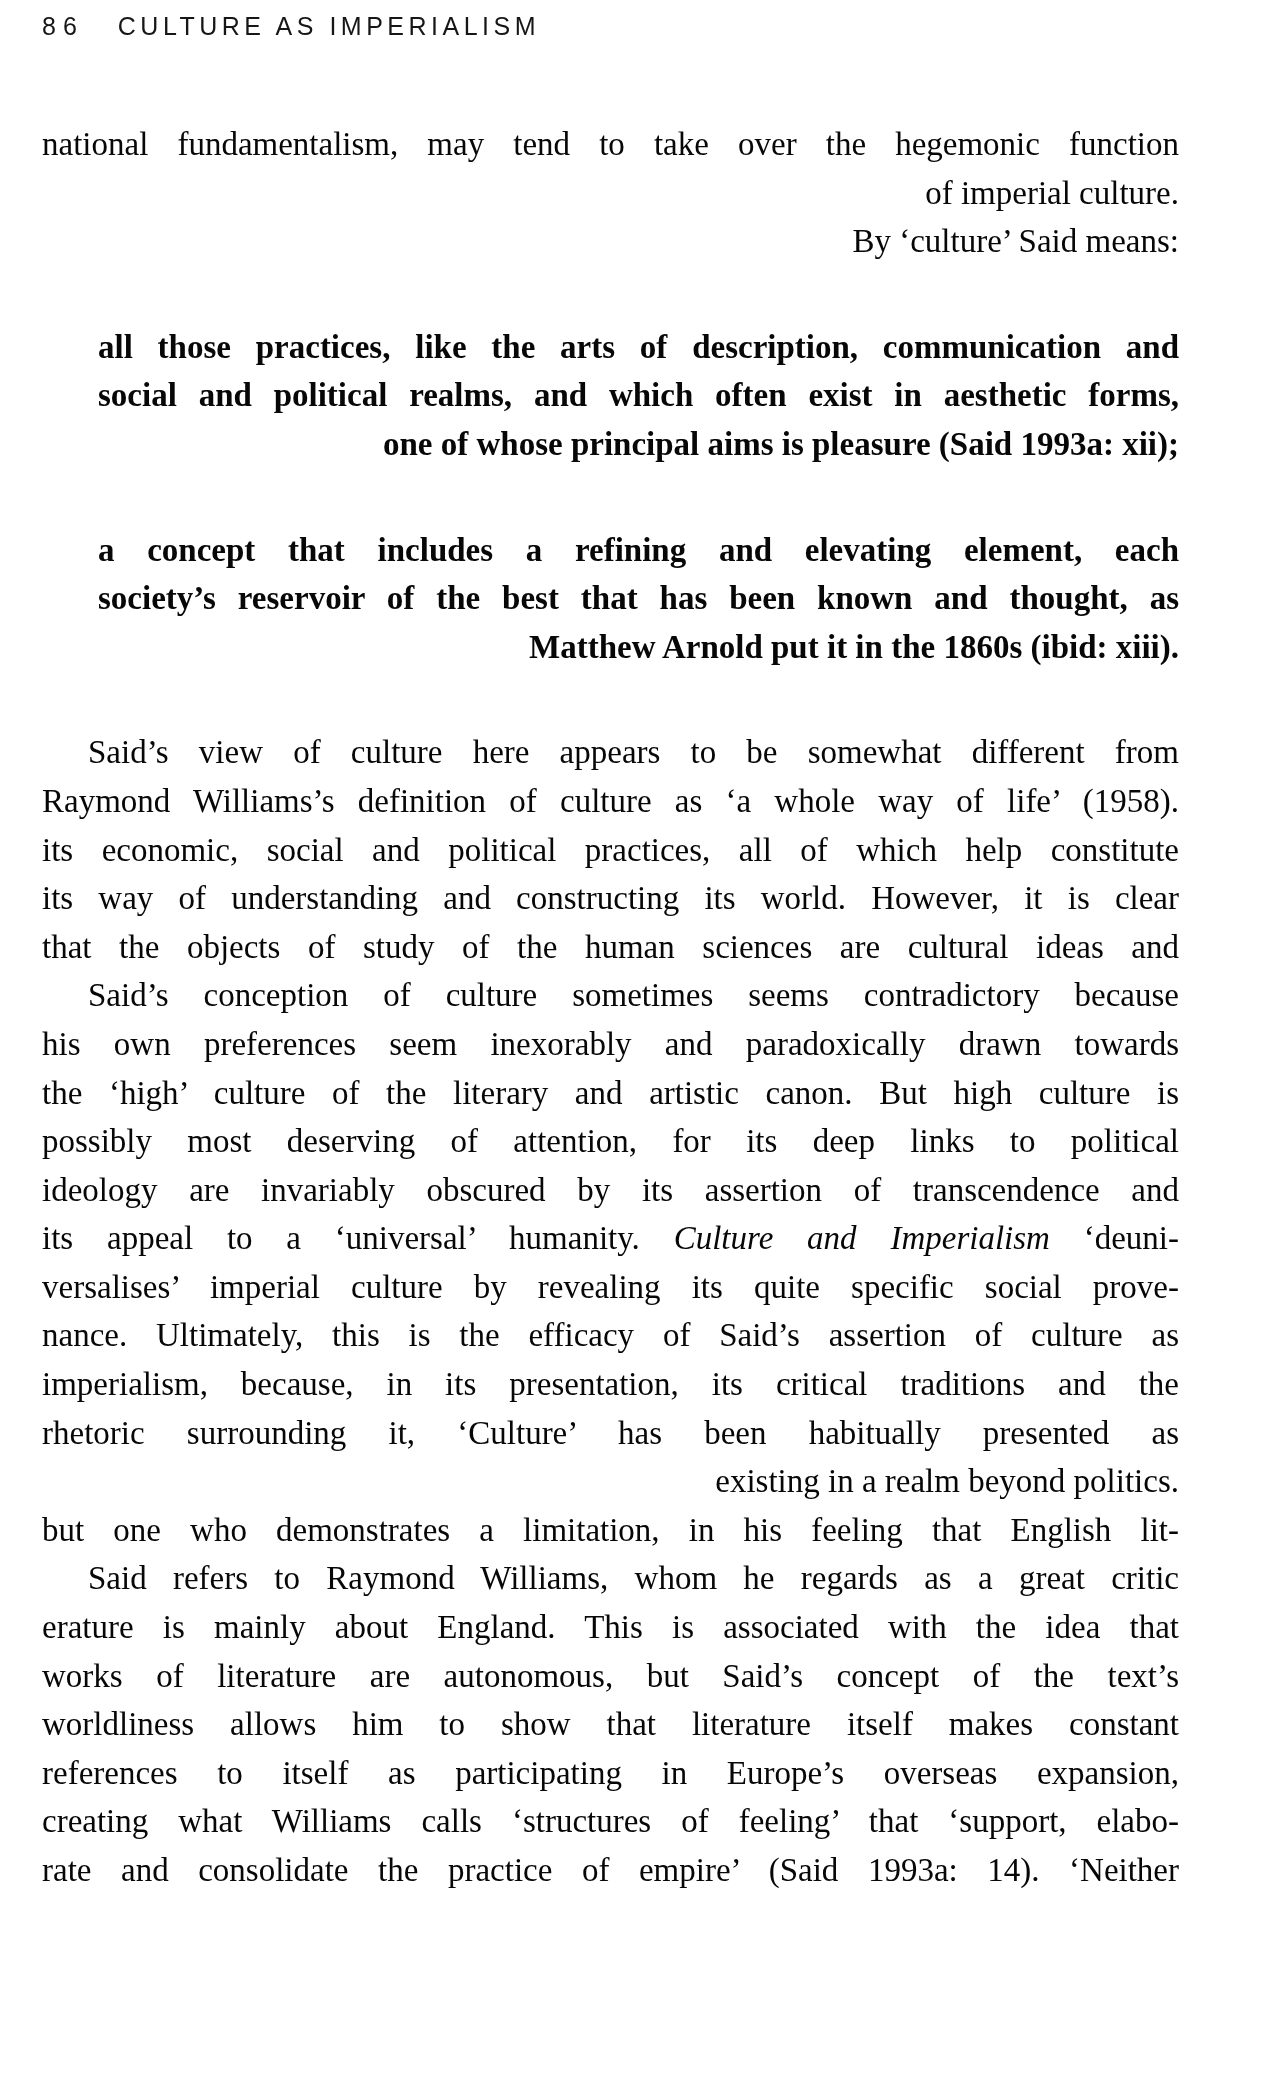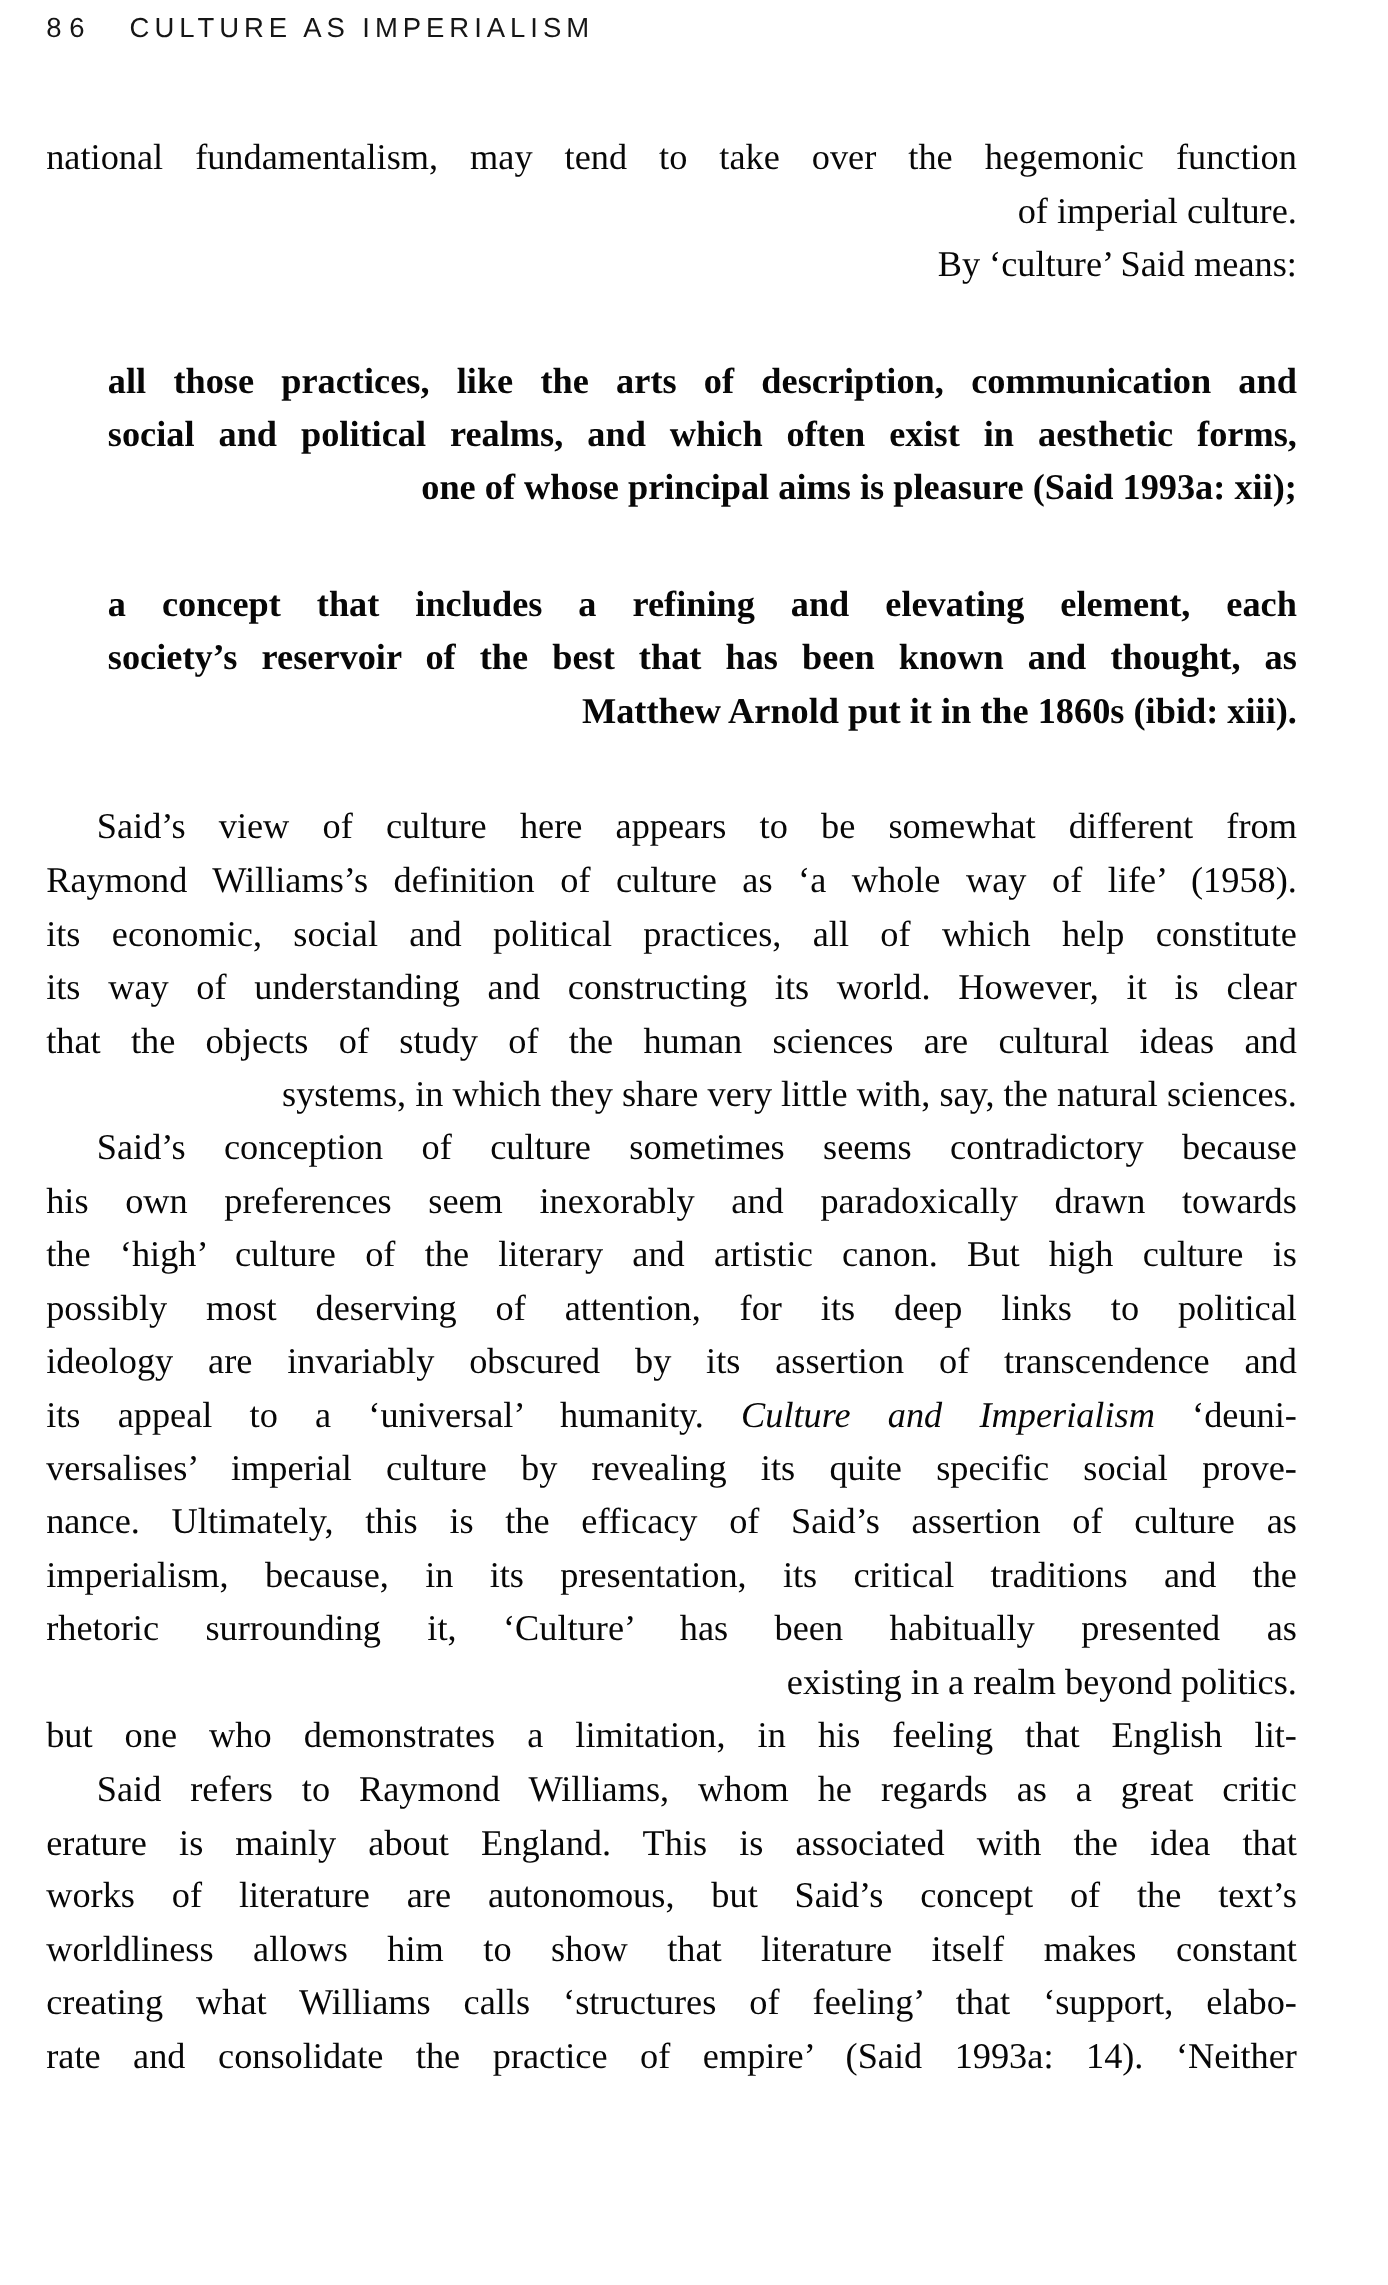--- a/index.html
+++ b/index.html
@@ -80,7 +80,6 @@
         <div class="line"><span>its economic, social and political practices, all of which help constitute</span></div>
         <div class="line"><span>its way of understanding and constructing its world. However, it is clear</span></div>
         <div class="line"><span>that the objects of study of the human sciences are cultural ideas and</span></div>
-        <div class="line last"><span>systems, in which they share very little with, say, the natural sciences.</span></div>
       </div>
       <div class="block paragraph indented">
         <div class="line first"><span>Said’s conception of culture sometimes seems contradictory because</span></div>

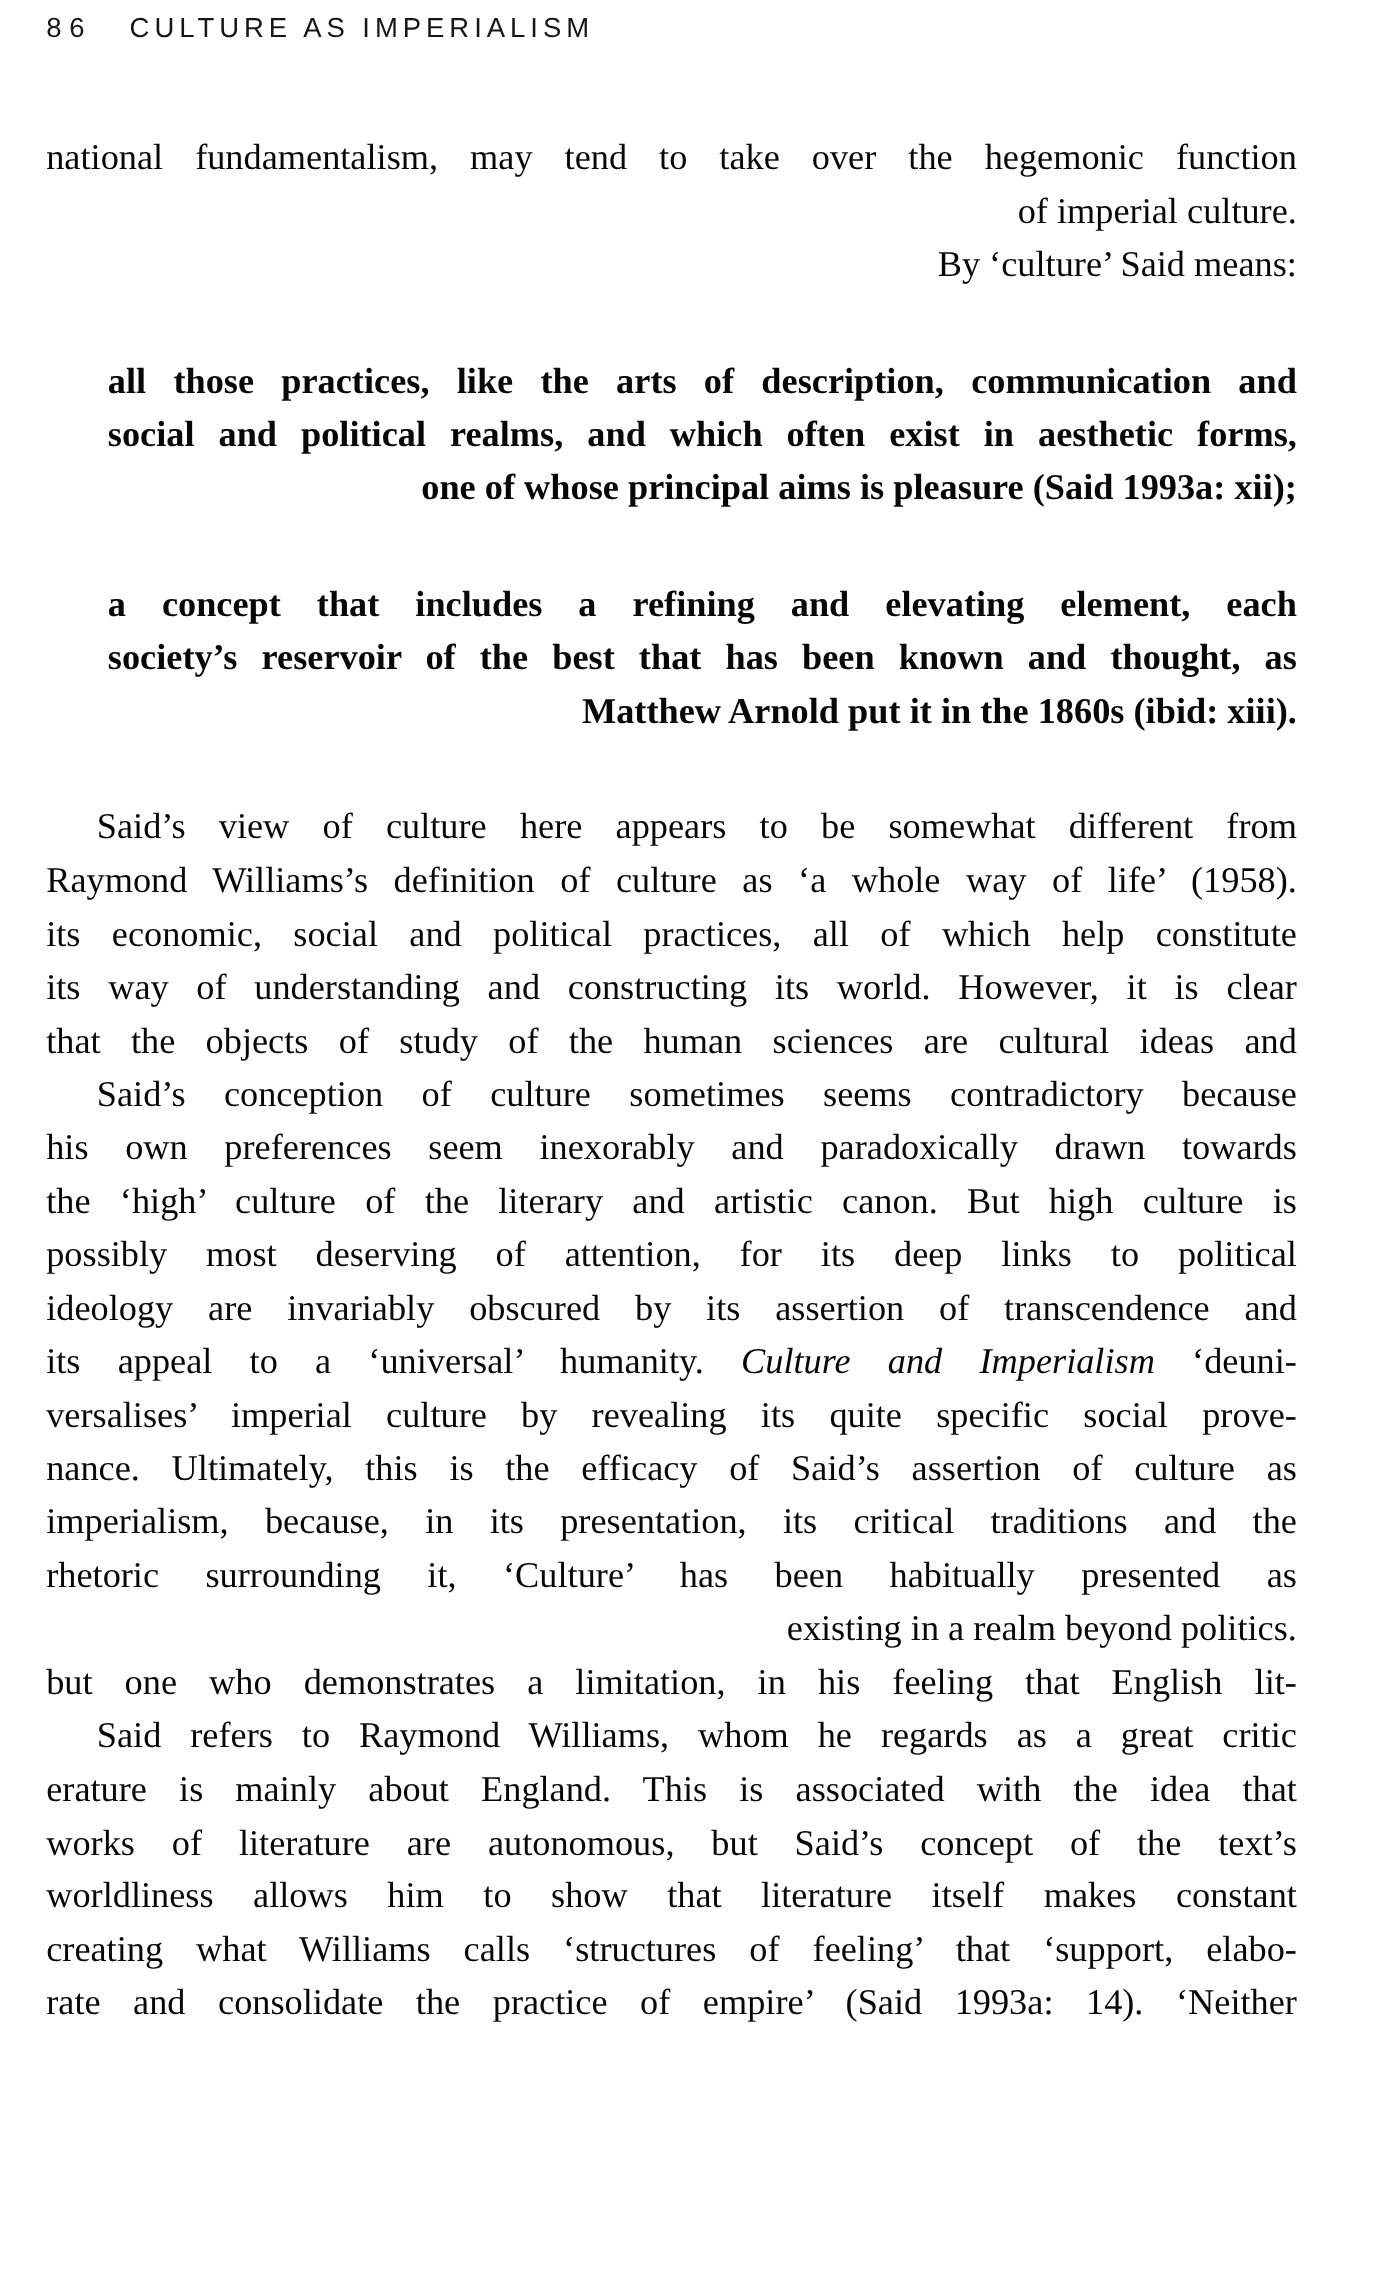--- a/index.html
+++ b/index.html
@@ -100,6 +100,7 @@
         <div class="line"><span>erature is mainly about England. This is associated with the idea that</span></div>
         <div class="line"><span>works of literature are autonomous, but Said’s concept of the text’s</span></div>
         <div class="line"><span>worldliness allows him to show that literature itself makes constant</span></div>
+        <div class="line"><span>references to itself as participating in Europe’s overseas expansion,</span></div>
         <div class="line"><span>creating what Williams calls ‘structures of feeling’ that ‘support, elabo-</span></div>
         <div class="line"><span>rate and consolidate the practice of empire’ (Said 1993a: 14). ‘Neither</span></div>
       </div>

